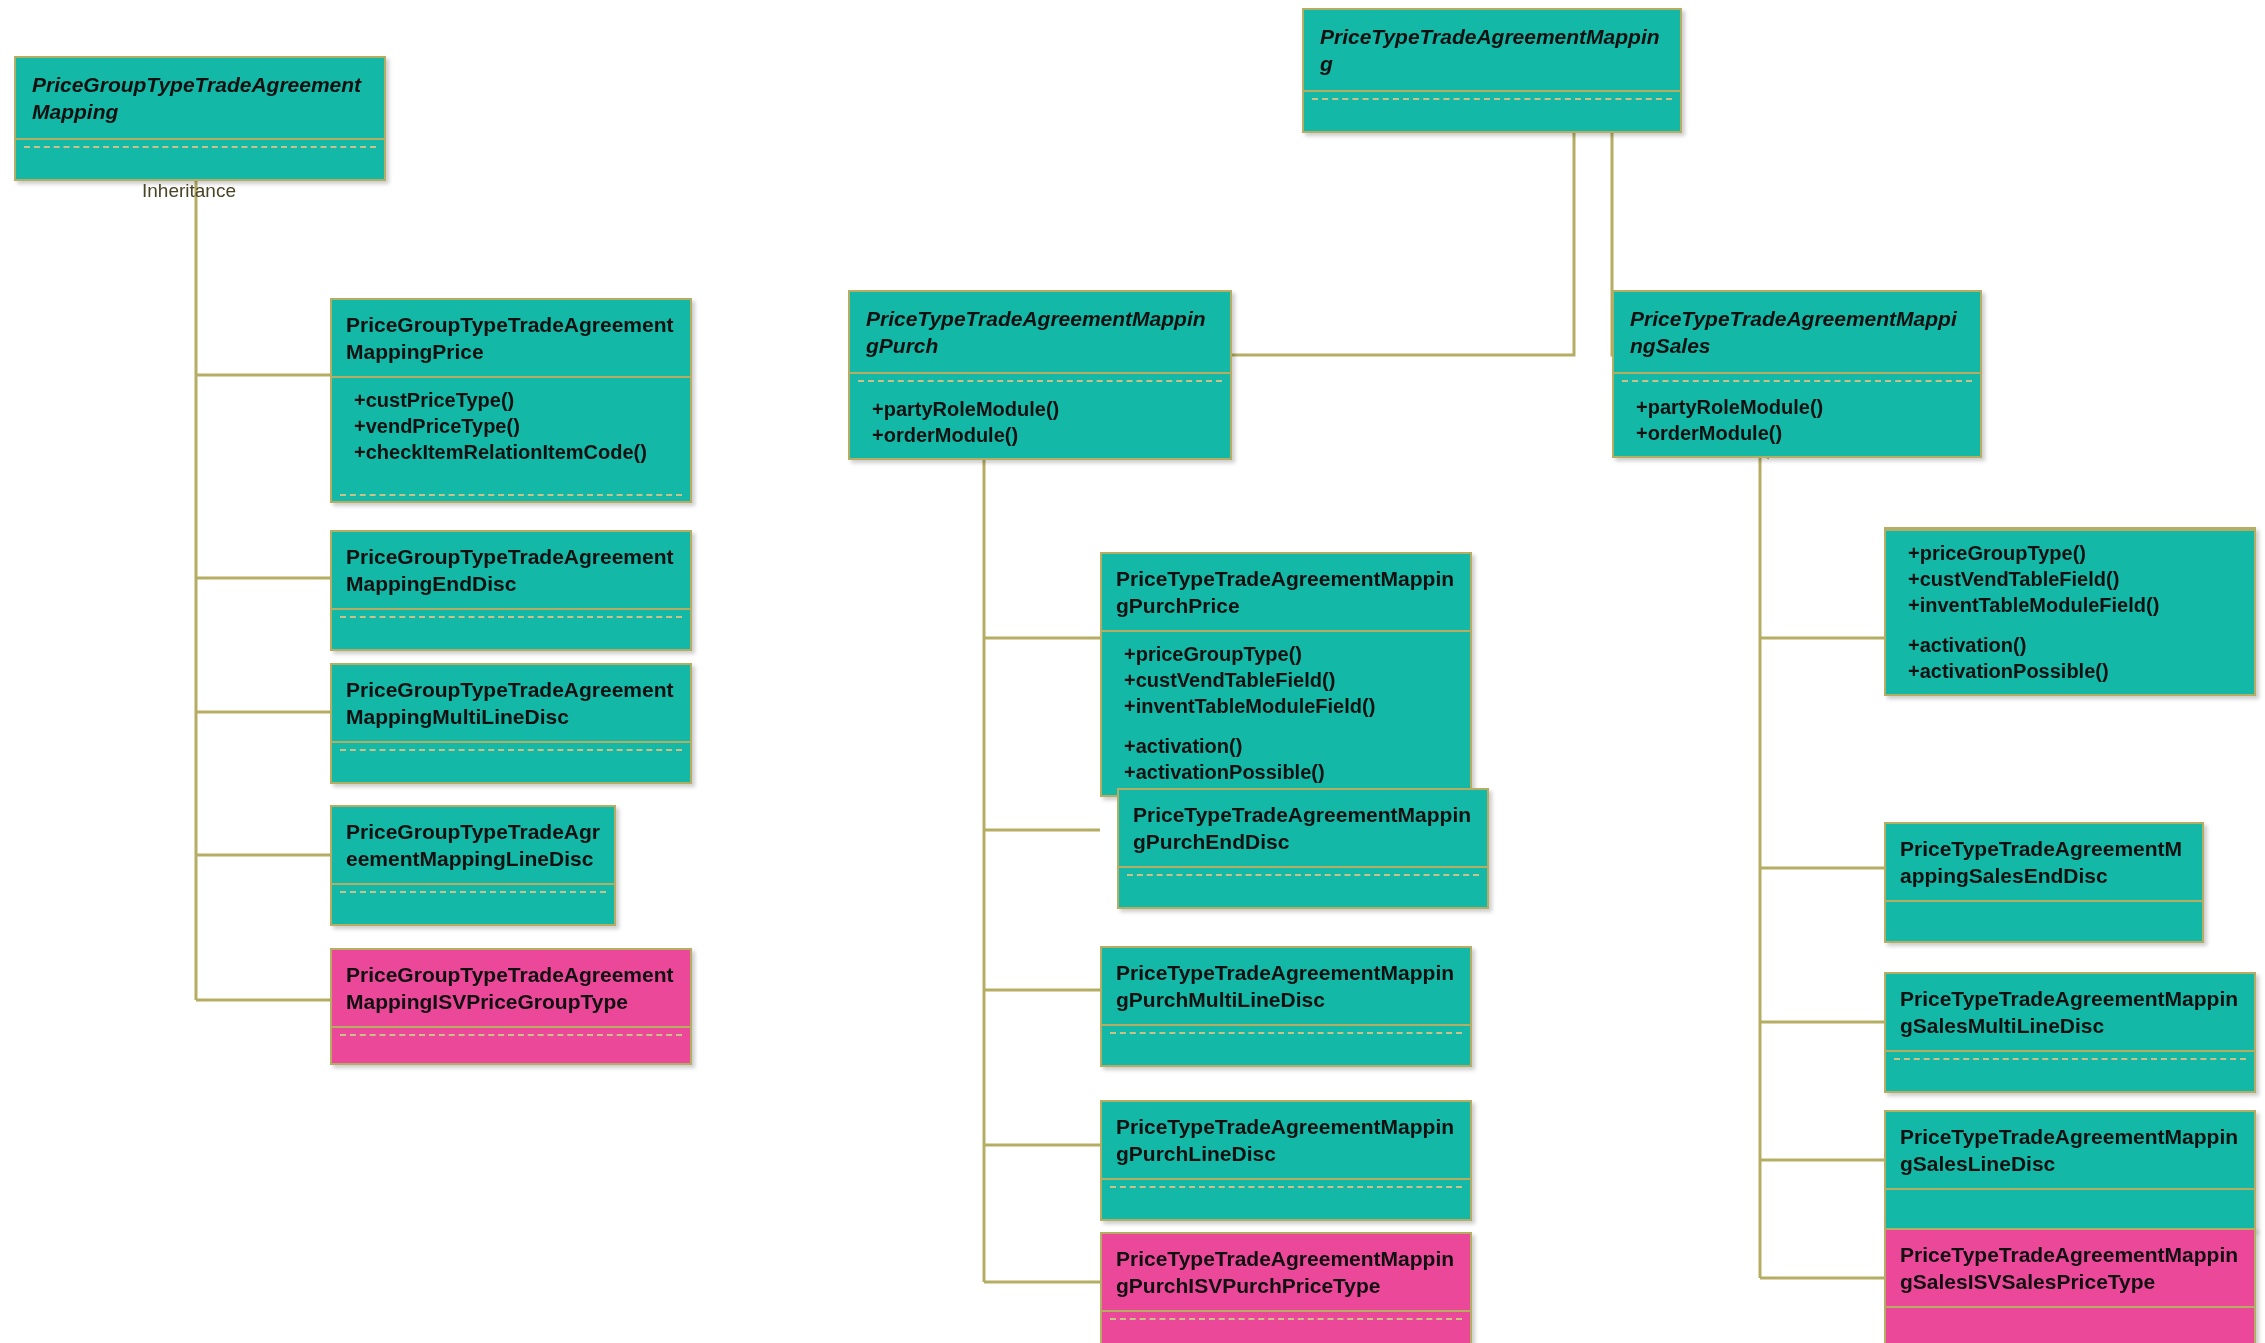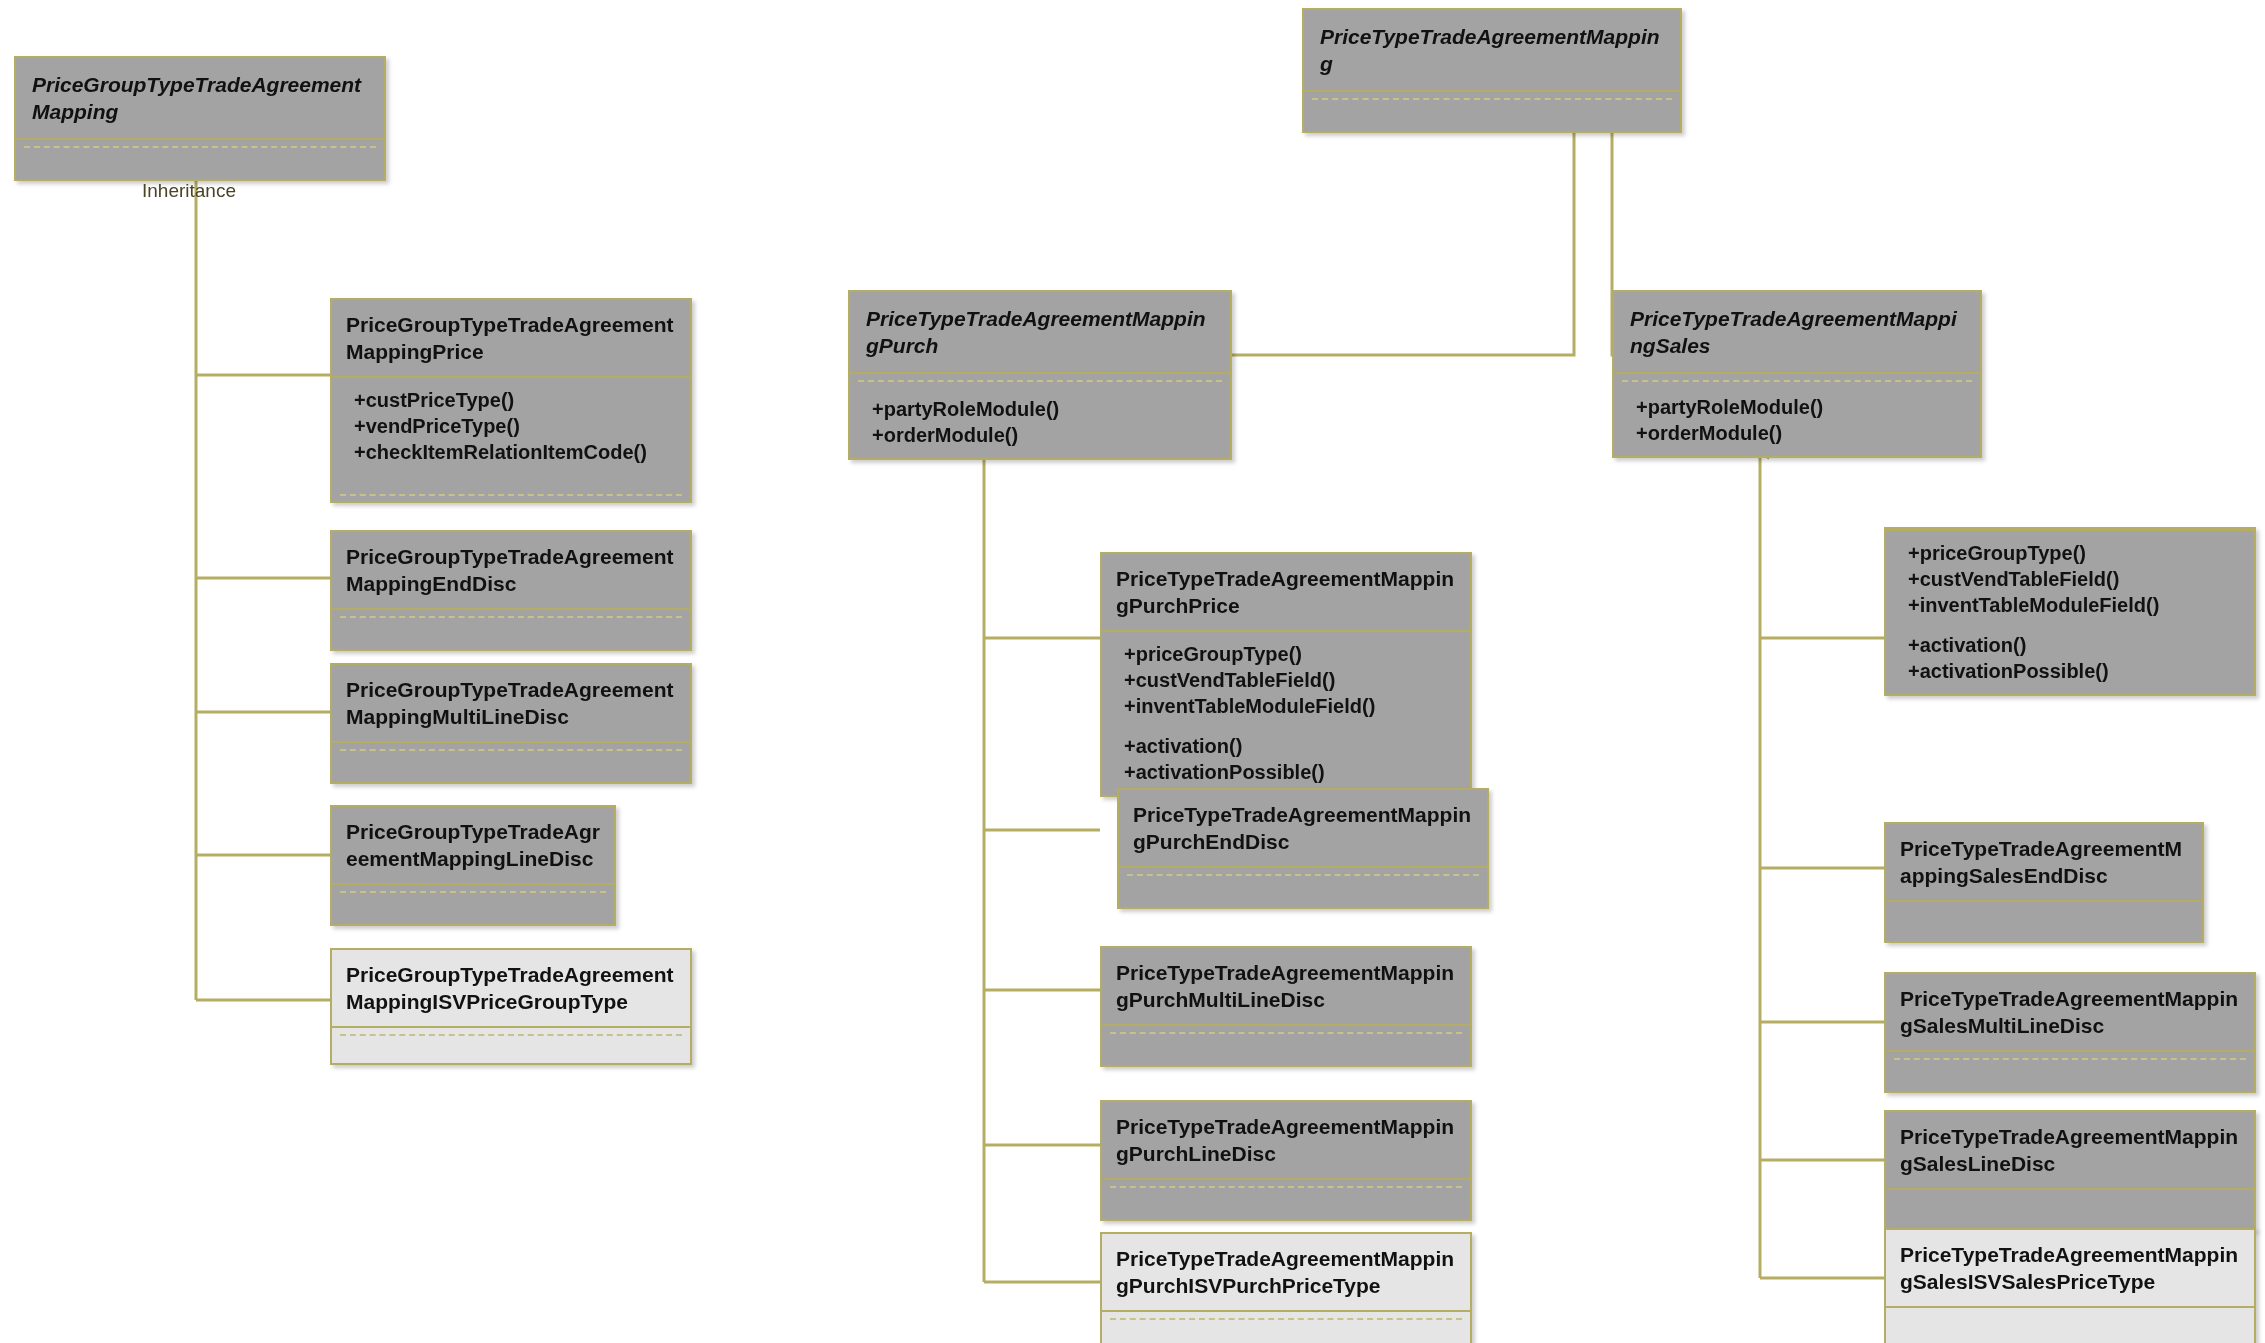--- a/index.html
+++ b/index.html
@@ -31,7 +31,7 @@
   .node {
     position: absolute;
     box-sizing: border-box;
-    background: #a3a3a3;
+    background: #14b8a6;
     border: 2px solid #b5ad63;
     box-shadow: 3px 3px 4px rgba(0,0,0,0.20);
     z-index: 2;

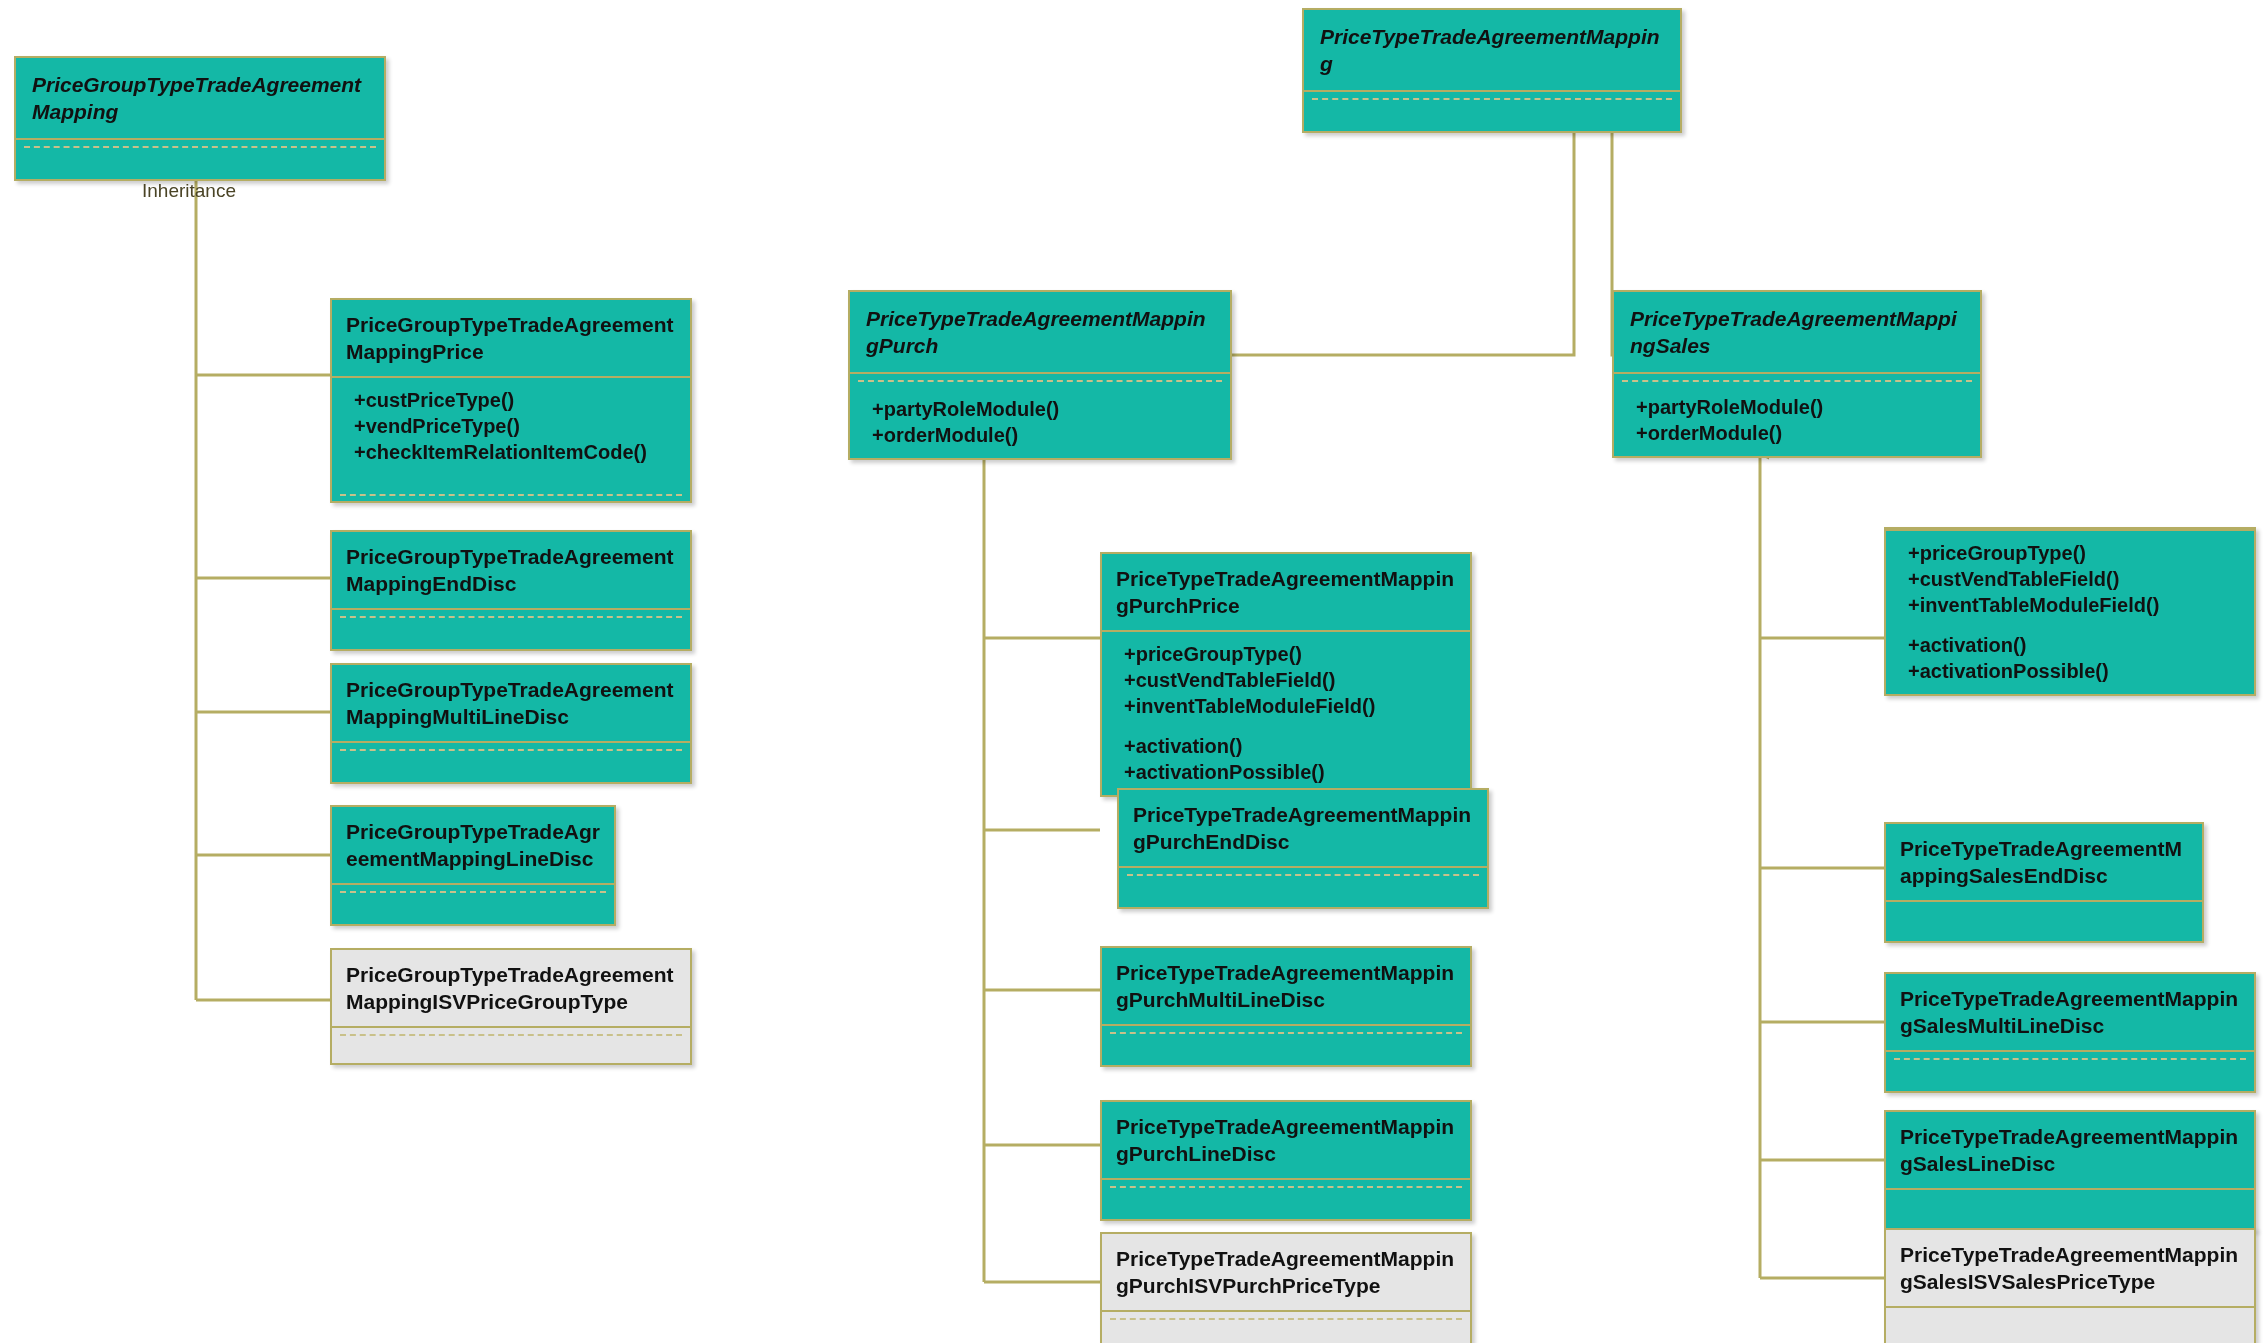--- a/index.html
+++ b/index.html
@@ -37,7 +37,7 @@
     z-index: 2;
   }
   .node.highlight {
-    background: #e5e5e5;
+    background: #ec4899;
     border-color: #b5ad63;
   }
   .node-title {

